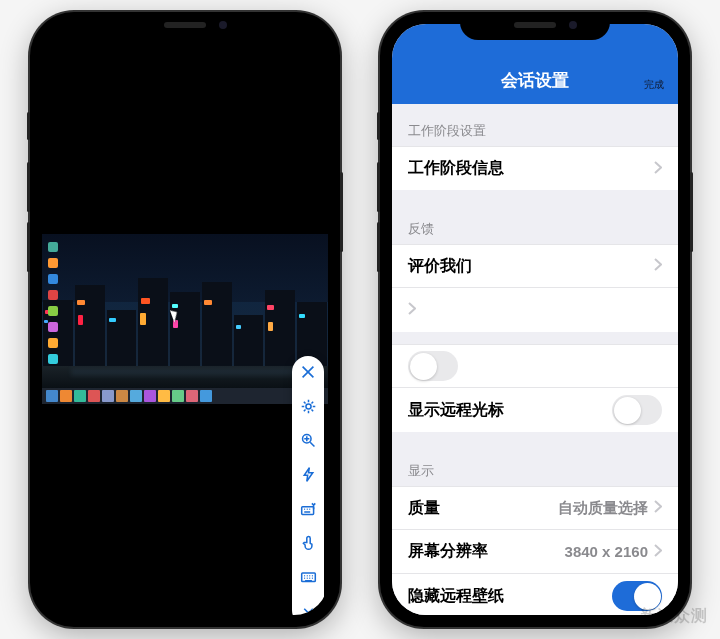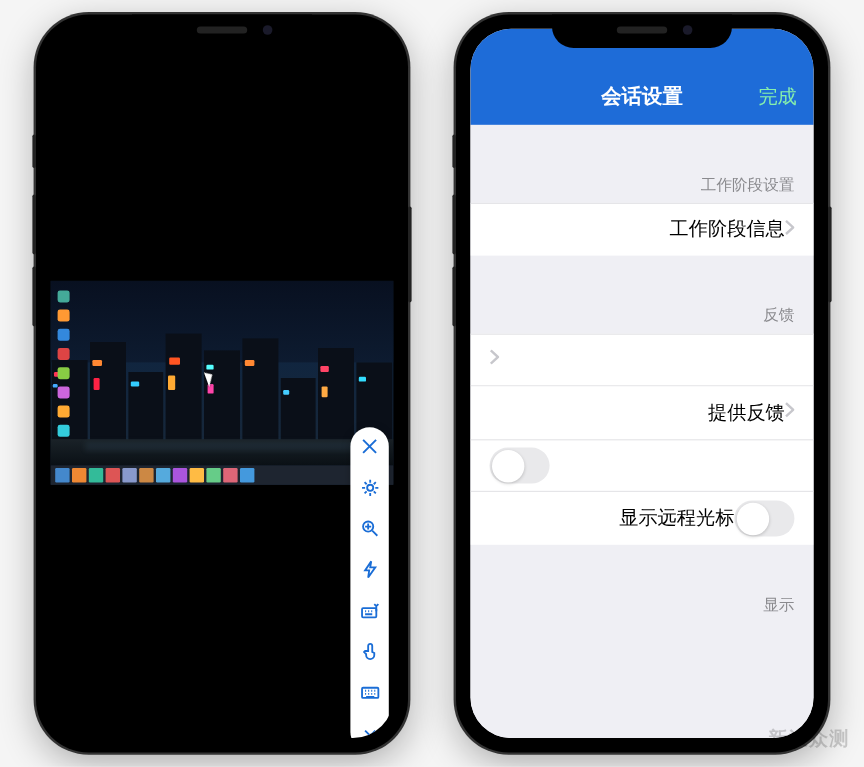--- a/index.html
+++ b/index.html
@@ -64,7 +64,7 @@
   position: relative;
 }
 .screen.black { background: #000; }
-.screen.white { background: #efeff4; text-align: right; }
+.screen.white { background: #efeff4; }
 .side-btn {
   position: absolute;
   background: #222;

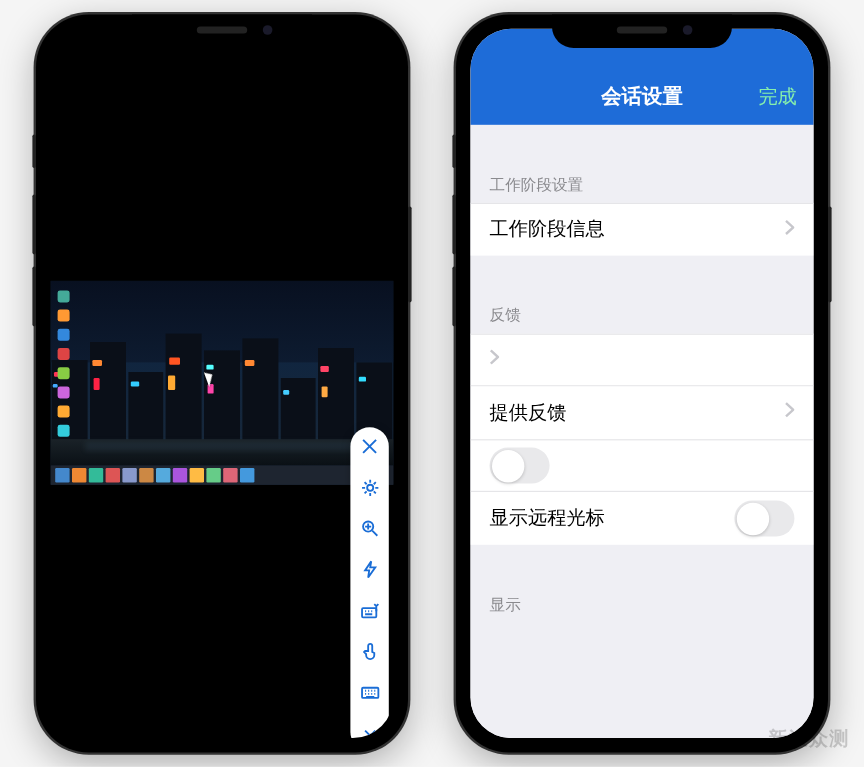--- a/index.html
+++ b/index.html
@@ -128,7 +128,7 @@
   position: relative;
 }
 .nav-title { font-size: 17px; font-weight: 600; }
-.nav-done { position: absolute; right: 14px; bottom: 12px; font-size: 16px; color:#86efac;margin-top:30px; }
+.nav-done { position: absolute; right: 14px; bottom: 12px; font-size: 10px; color:#0f172a;margin-top:30px; }
 .settings-list { height: calc(100% - 80px); overflow-y: auto; background:#efeff4; }
 .section-header {
   font-size: 13px;

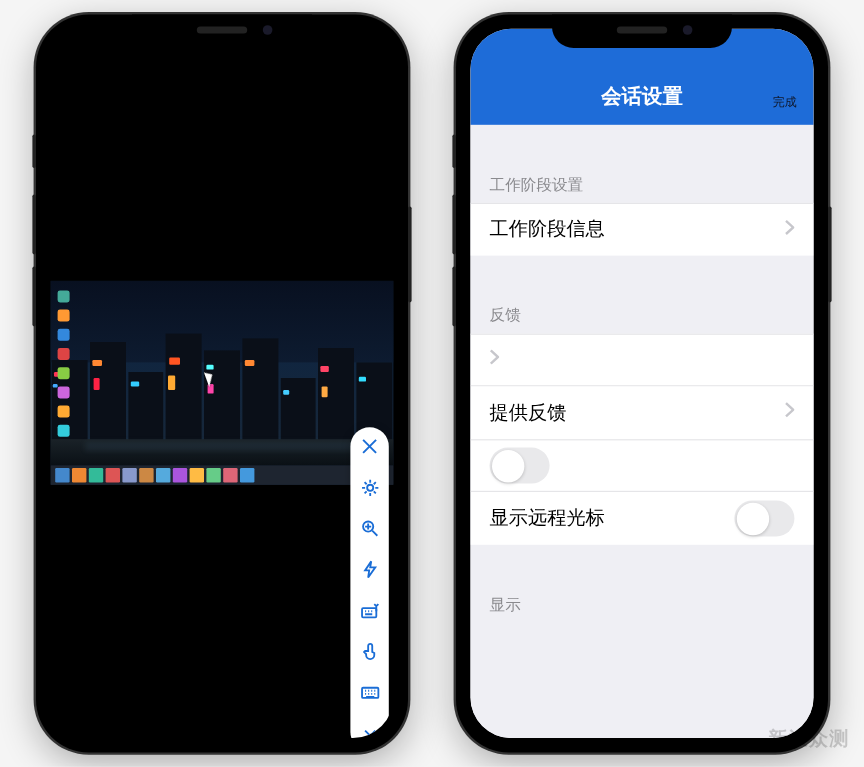--- a/index.html
+++ b/index.html
@@ -135,7 +135,6 @@
   color: #8a8a8e;
   padding: 18px 16px 6px;
   text-transform: none;
-  margin-top: 23px;
 }
 .row {
   background: #fff;

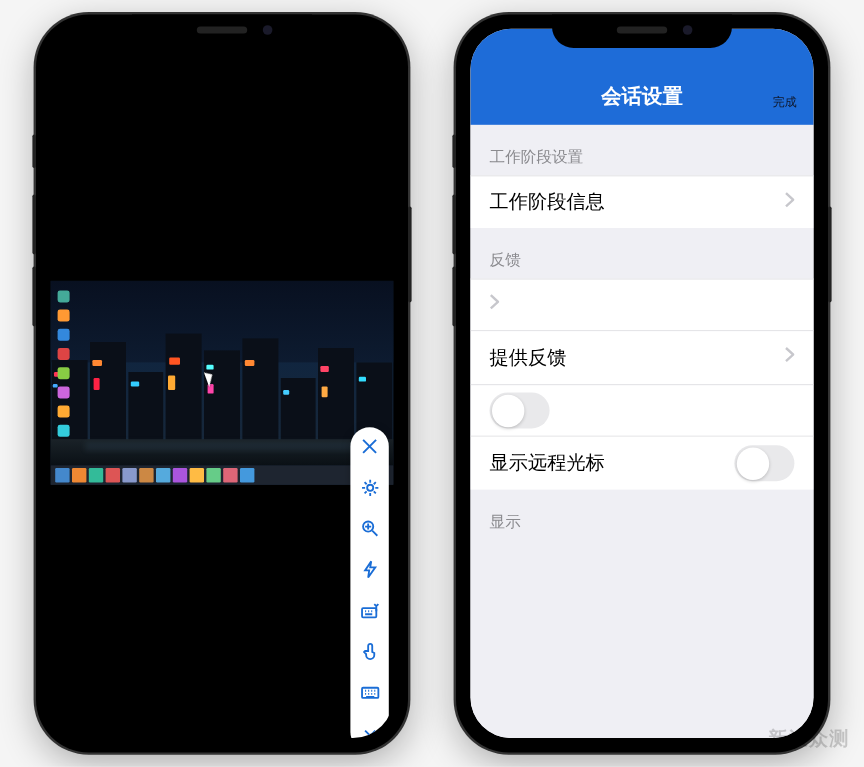--- a/index.html
+++ b/index.html
@@ -172,7 +172,7 @@
 }
 .switch.off::after { left: 1.5px; }
 .switch.on::after { right: 1.5px; }
-.group { margin-bottom: 0; }
+.group { margin-bottom: 12px; font-weight: bold; }
 .group .row:first-child { border-top: 0.5px solid #e5e5e8; }
 
 .watermark {

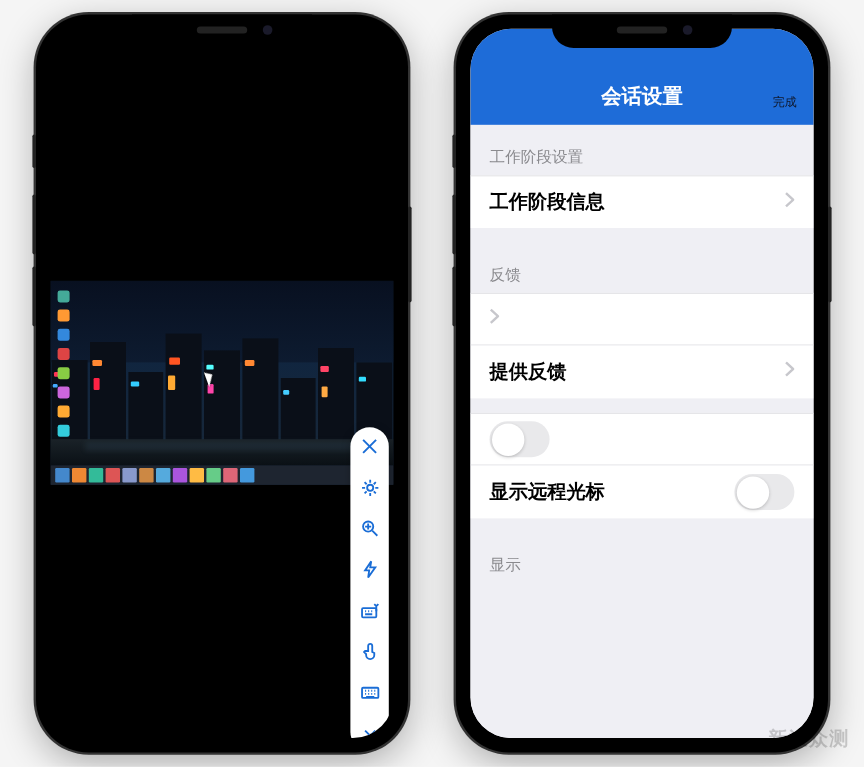--- a/index.html
+++ b/index.html
@@ -353,6 +353,7 @@
       <div class="section-header">反馈</div>
       <div class="group">
         <div class="row">
+          <span class="label">评价我们</span>
           <span class="chevron"><svg viewBox="0 0 8 13">
                 <path d="M1 1 L7 6.5 L1 12"></path>
               </svg></span>

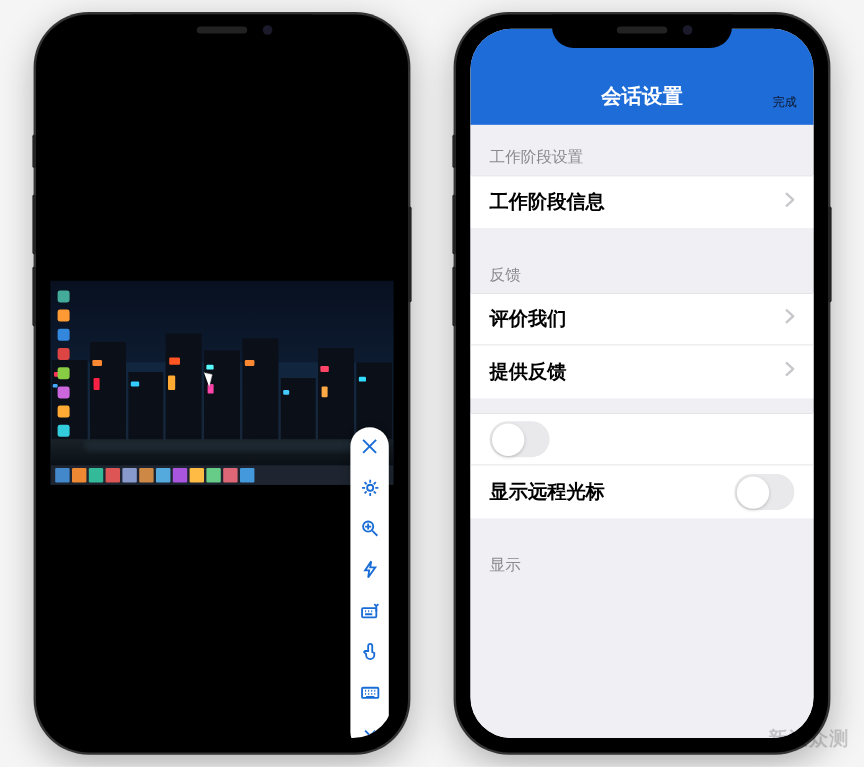--- a/index.html
+++ b/index.html
@@ -359,7 +359,6 @@
               </svg></span>
         </div>
         <div class="row">
-          <span class="label">提供反馈</span>
           <span class="chevron"><svg viewBox="0 0 8 13">
                 <path d="M1 1 L7 6.5 L1 12"></path>
               </svg></span>

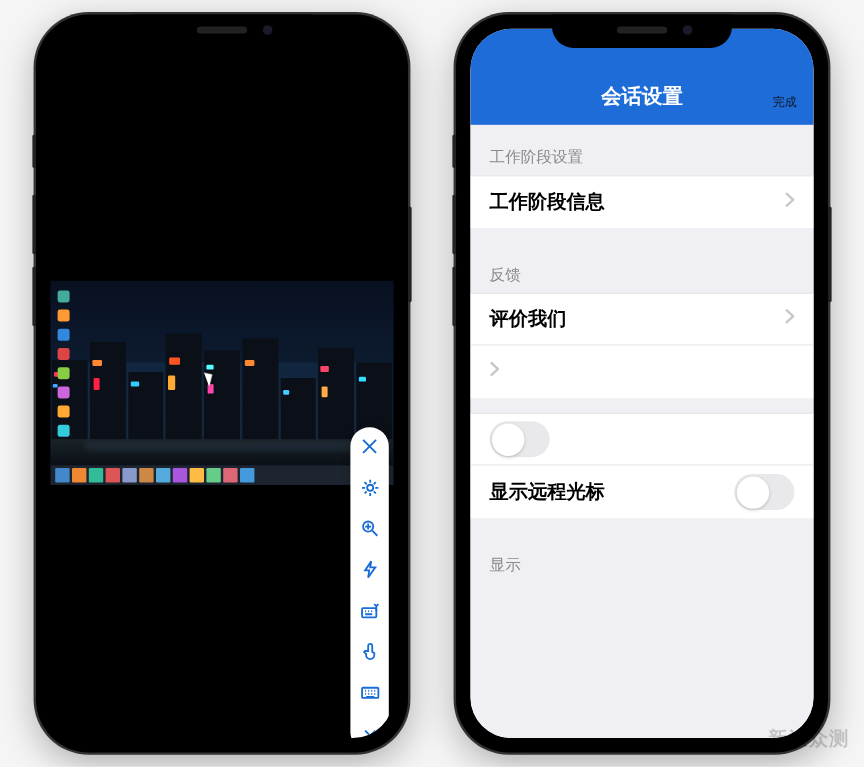--- a/index.html
+++ b/index.html
@@ -376,6 +376,26 @@
       </div>
 
       <div class="section-header">显示</div>
+      <div class="group">
+        <div class="row">
+          <span class="label">质量</span>
+          <span class="value">自动质量选择</span>
+          <span class="chevron"><svg viewBox="0 0 8 13">
+                <path d="M1 1 L7 6.5 L1 12"></path>
+              </svg></span>
+        </div>
+        <div class="row">
+          <span class="label">屏幕分辨率</span>
+          <span class="value">3840 x 2160</span>
+          <span class="chevron"><svg viewBox="0 0 8 13">
+                <path d="M1 1 L7 6.5 L1 12"></path>
+              </svg></span>
+        </div>
+        <div class="row">
+          <span class="label">隐藏远程壁纸</span>
+          <div class="switch on"></div>
+        </div>
+      </div>
 
     </div>
   </div>

